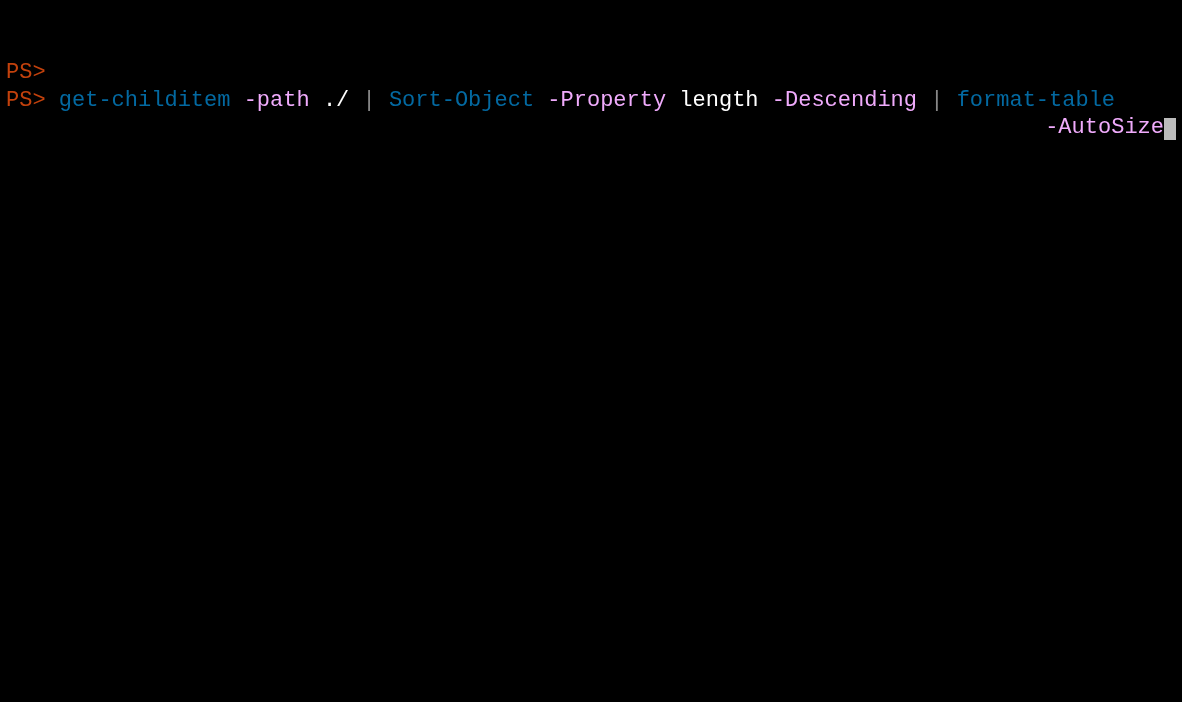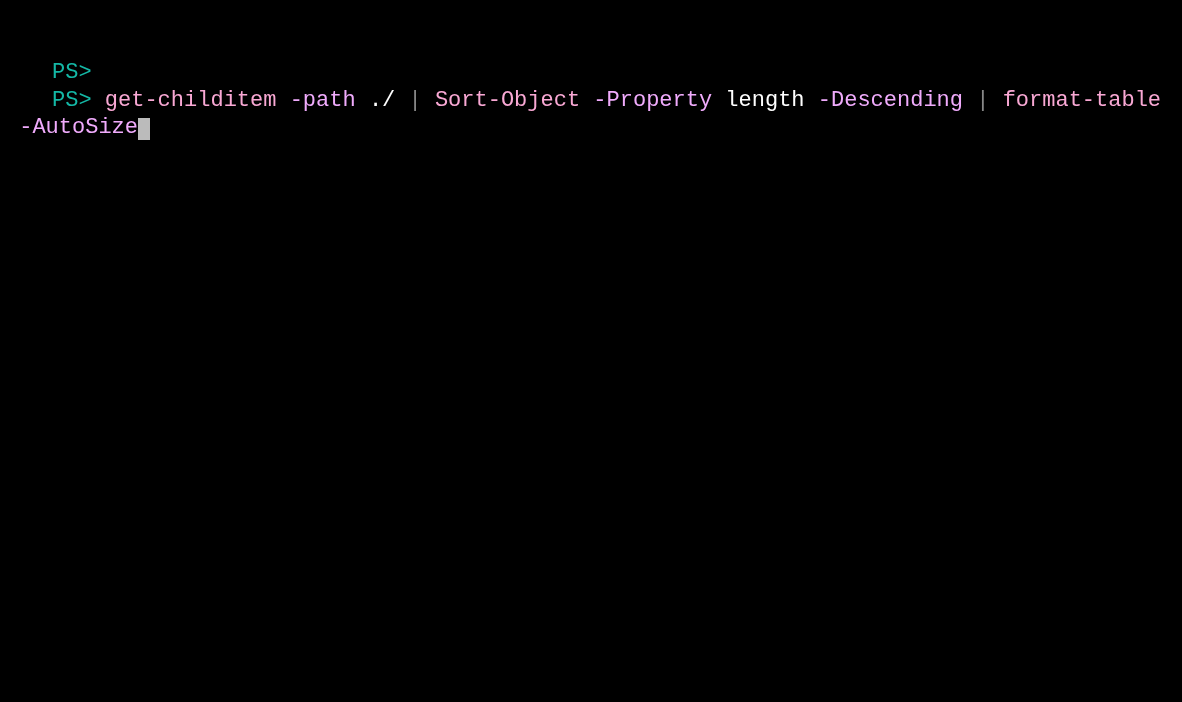--- a/index.html
+++ b/index.html
@@ -22,8 +22,7 @@
       word-break: break-all;
     }
     .prompt {
-      color: #14b8a6;
-      margin-left: 46px;
+      color: #c2410c;
     }
     .cmdlet {
       color: #f9a8d4;

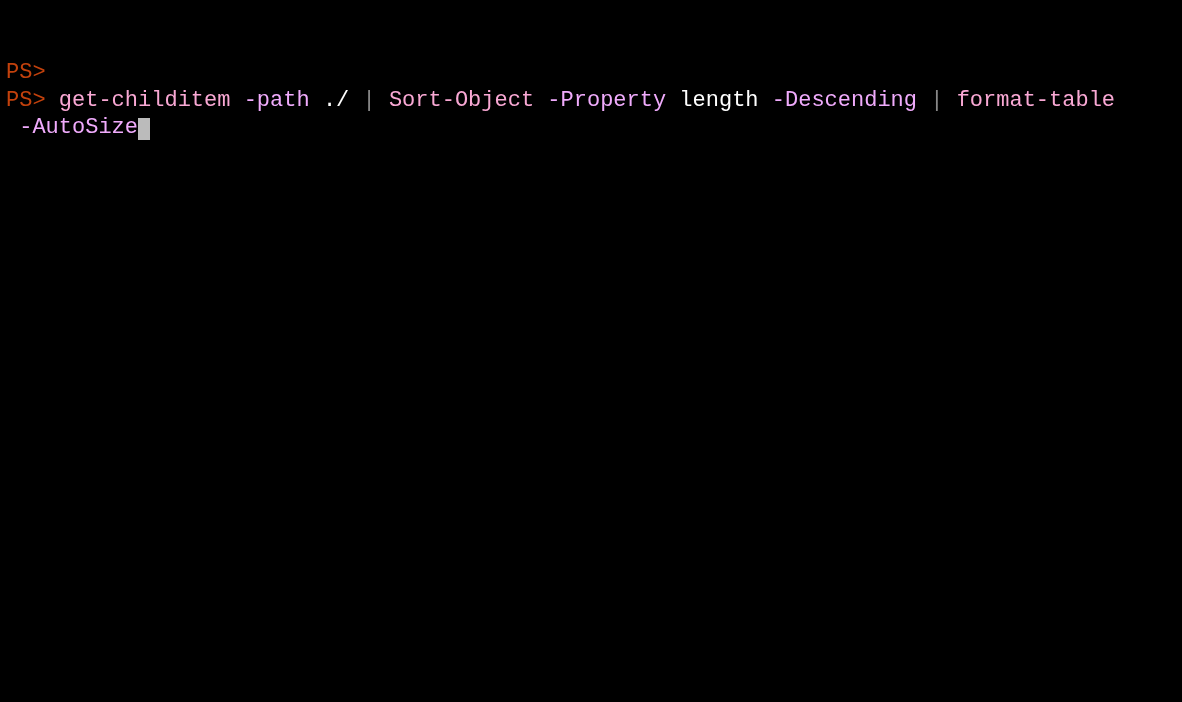--- a/index.html
+++ b/index.html
@@ -25,7 +25,7 @@
       color: #c2410c;
     }
     .cmdlet {
-      color: #f9a8d4;
+      color: #0369a1;
     }
     .parameter {
       color: #f0abfc;

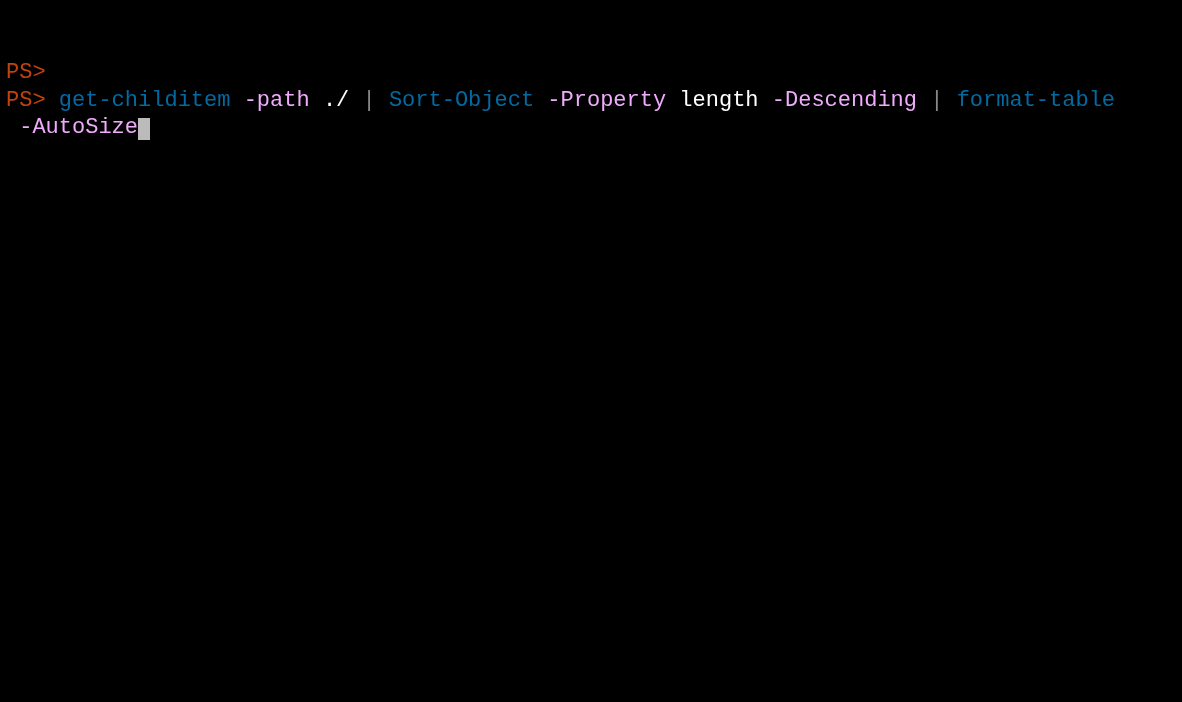--- a/index.html
+++ b/index.html
@@ -48,6 +48,7 @@
     }
     .wrap-indent {
       padding-left: 0;
+      text-align: right;
     }
   </style>
 </head>

